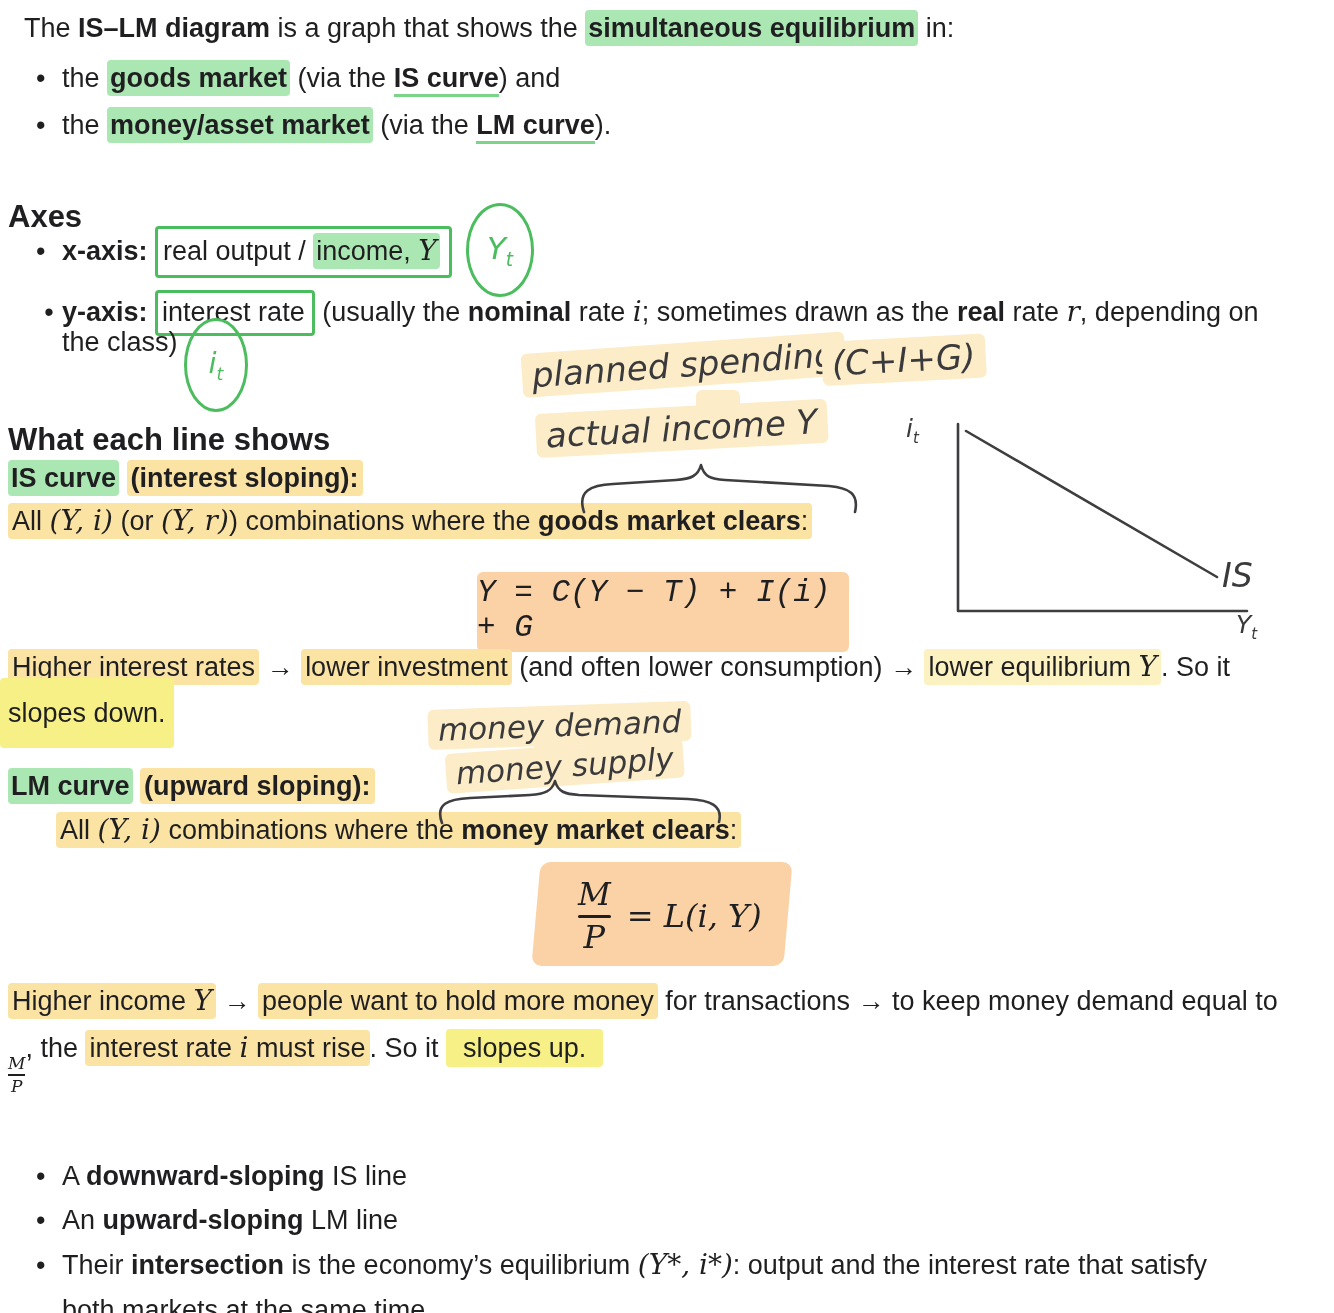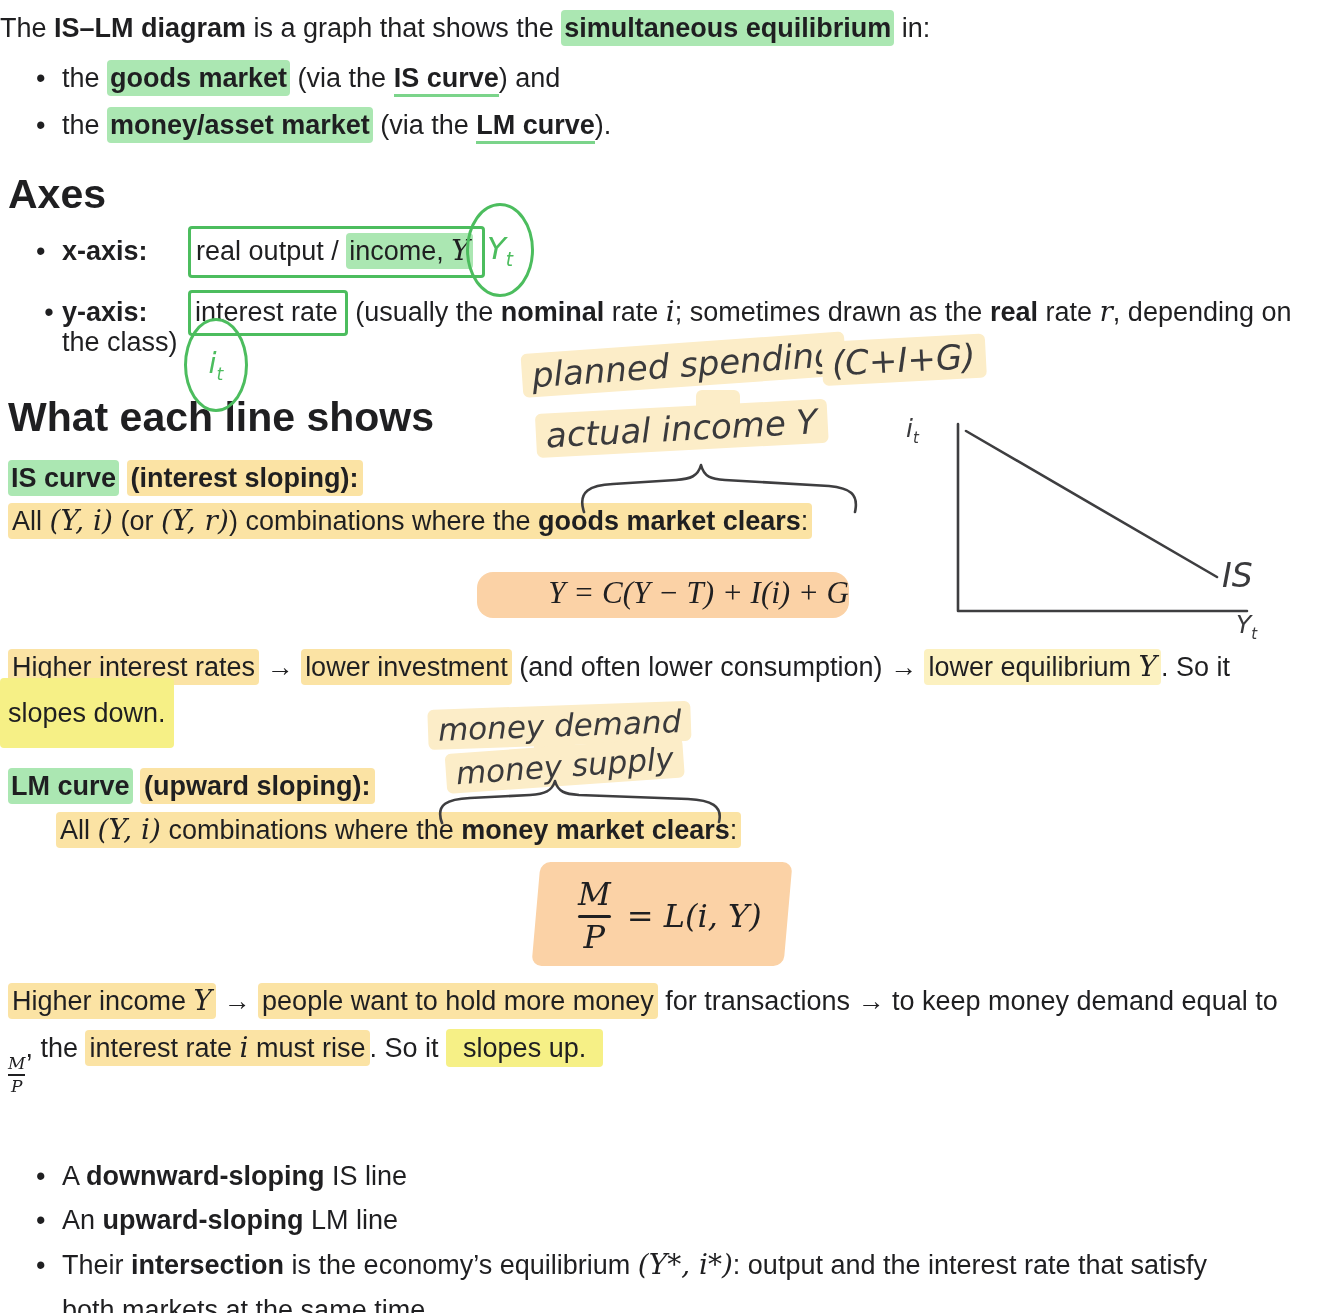--- a/index.html
+++ b/index.html
@@ -44,7 +44,7 @@
 
 <div class="page">
 
-  <div class="line" style="left:0;top:6px;">
+  <div class="line" style="left:24px;top:6px;">
     <span>The </span><span class="b">IS–LM diagram</span><span> is a graph that shows the </span><span class="b hl-g">simultaneous equilibrium</span><span> in:</span>
   </div>
 

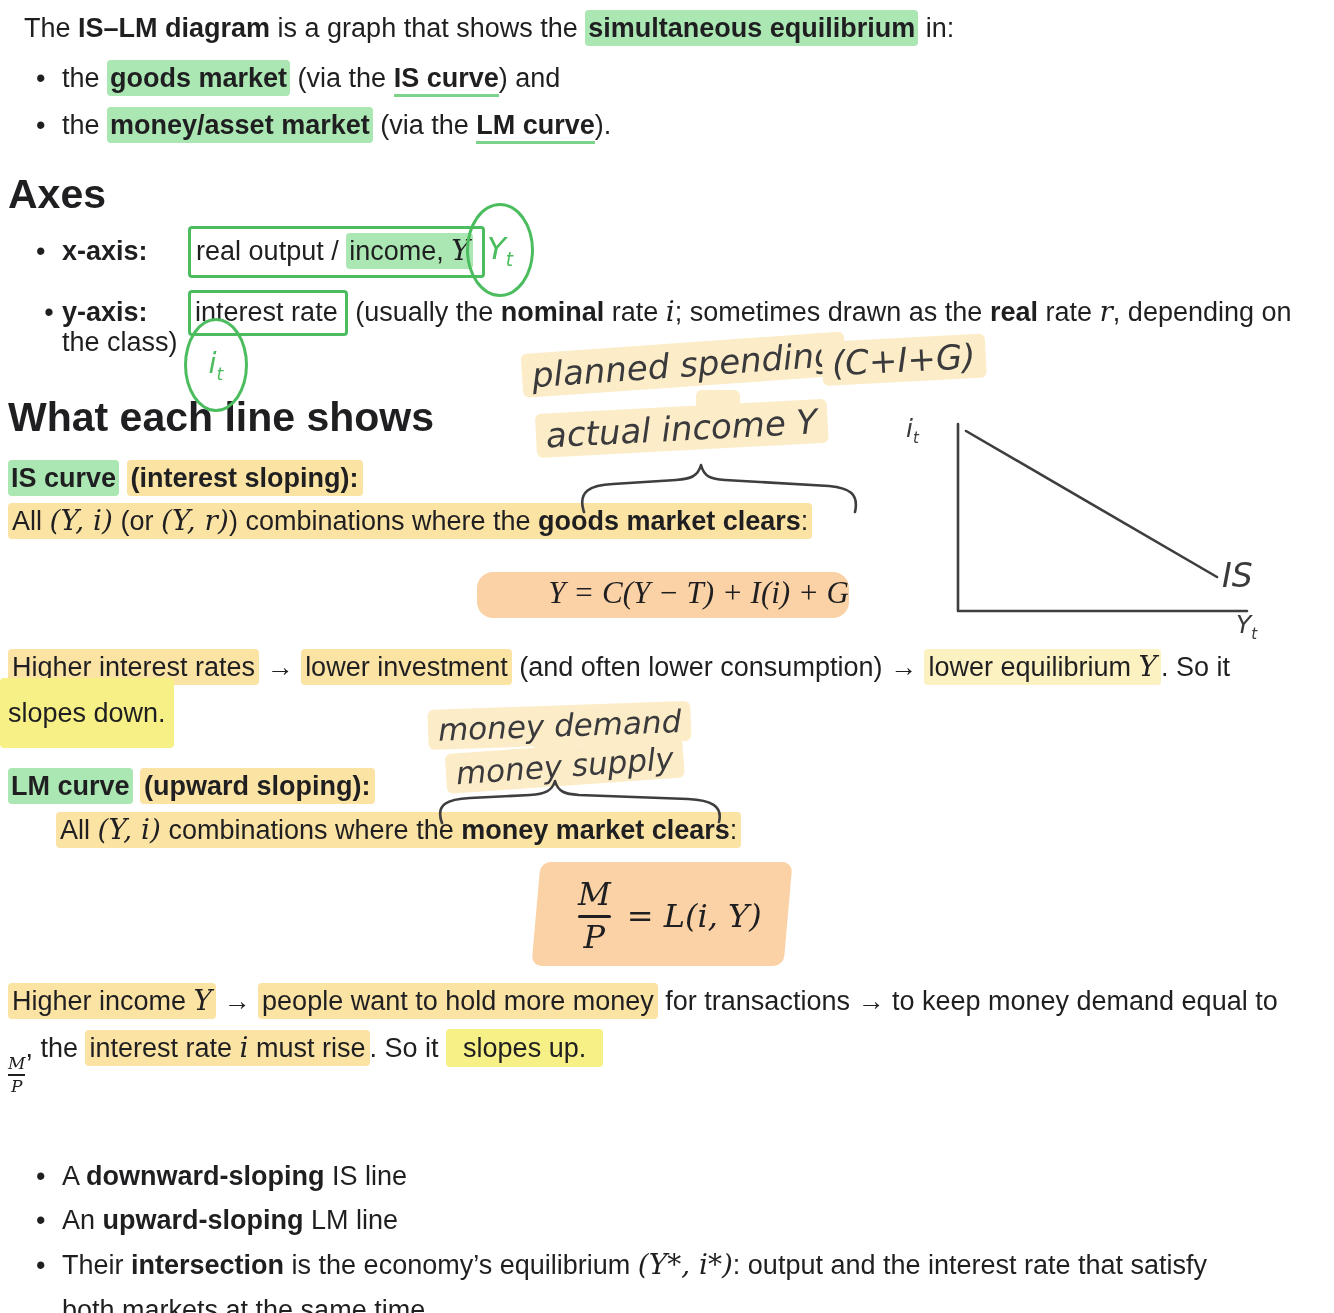--- a/index.html
+++ b/index.html
@@ -8,7 +8,7 @@
   .line{position:absolute;white-space:nowrap;line-height:44px;height:44px;z-index:2;}
   .dot{display:inline-block;width:26px;}
   .dot::before{content:"•";}
-  .h{font-weight:700;font-size:41px;}
+  .h{font-weight:700;font-size:31px;margin-top:23px;}
   .b{font-weight:700;}
   .math{font-family:"DejaVu Serif",serif;font-style:italic;font-size:28px;}
   .hl-g{background:#abe7b2;border-radius:4px;padding:3px 3px;}

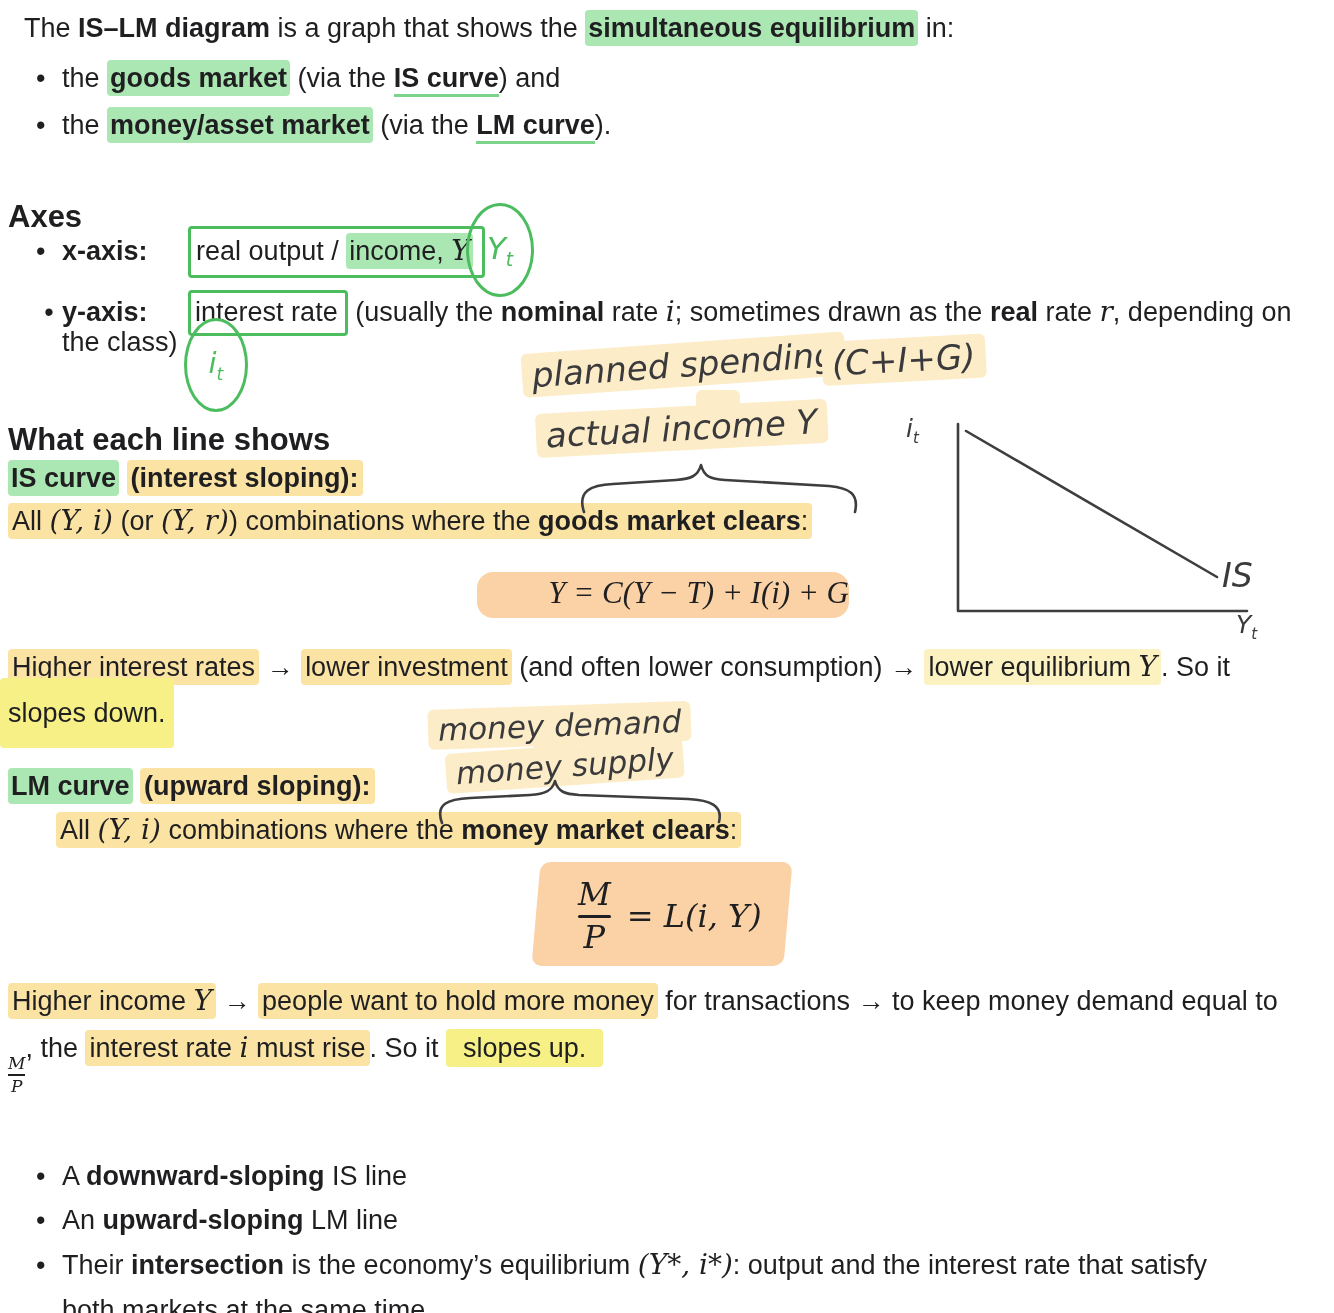--- a/index.html
+++ b/index.html
@@ -16,7 +16,7 @@
   .hl-ly{background:#fcf1c0;border-radius:4px;padding:3px 4px;}
   .hl-y{background:#f6f086;border-radius:4px;padding:20px 8px;}
   .link-g{border-bottom:3px solid #7bd48a;padding-bottom:1px;}
-  .pen-box{border:3px solid #4cbd5e;border-radius:4px;padding:7px 9px 9px 5px;margin-left:33px;}
+  .pen-box{border:3px solid #4cbd5e;border-radius:4px;padding:7px 9px 9px 5px;}
   .pen-circle{position:absolute;border:3px solid #4cbd5e;border-radius:50%;z-index:3;
               display:flex;align-items:center;justify-content:center;}
   .hand{font-family:"DejaVu Sans",sans-serif;font-style:italic;color:#3a3a3c;}

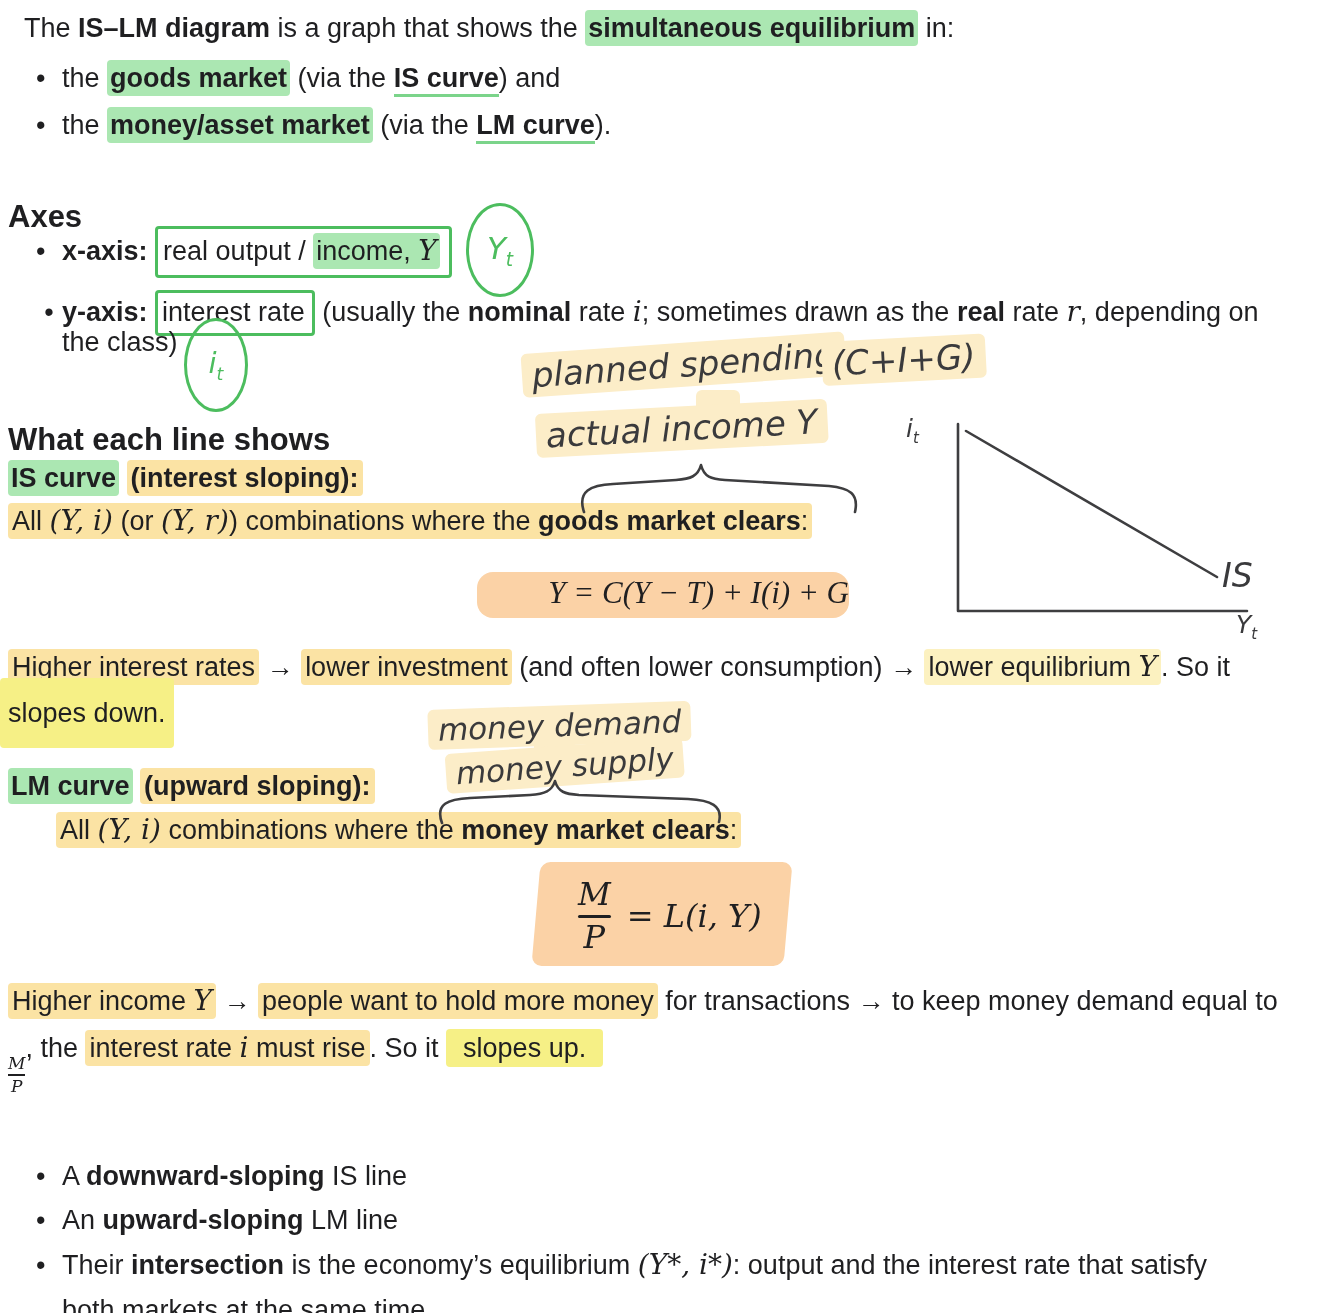--- a/index.html
+++ b/index.html
@@ -24,8 +24,8 @@
   .note{position:absolute;white-space:nowrap;transform-origin:left center;z-index:2;}
   .hand-hl{background:#fcedc8;border-radius:6px;padding:2px 10px;}
   sub{font-size:0.6em;}
-  .formula1{position:absolute;left:477px;top:572px;width:372px;text-align:right;background:#fbd2a6;
-            border-radius:16px;font-family:Liberation Serif, serif;font-style:italic;font-size:31px;
+  .formula1{position:absolute;left:477px;top:572px;width:372px;text-align:left;background:#fbd2a6;
+            border-radius:6px;font-family:Liberation Mono, monospace;font-style:italic;font-size:31px;
             padding:3px 0 7px;z-index:2;}
   .f2bg{position:absolute;left:536px;top:862px;width:252px;height:104px;background:#fbd2a6;
         border-radius:10px;transform:skewX(-5deg);z-index:1;}

